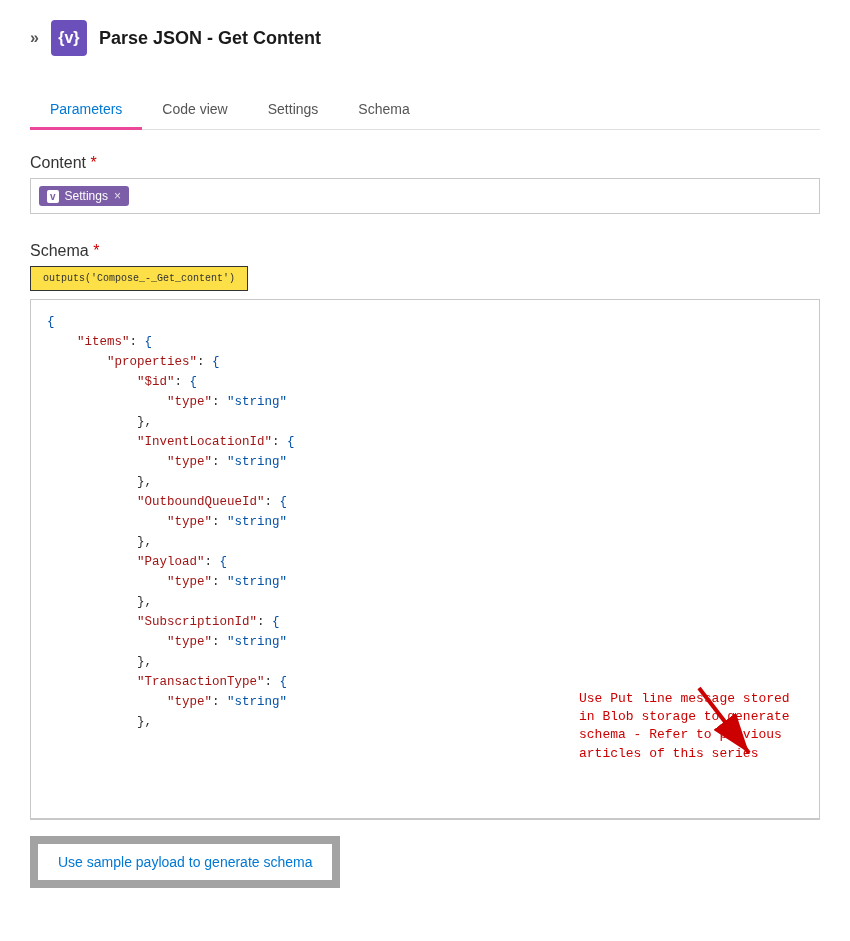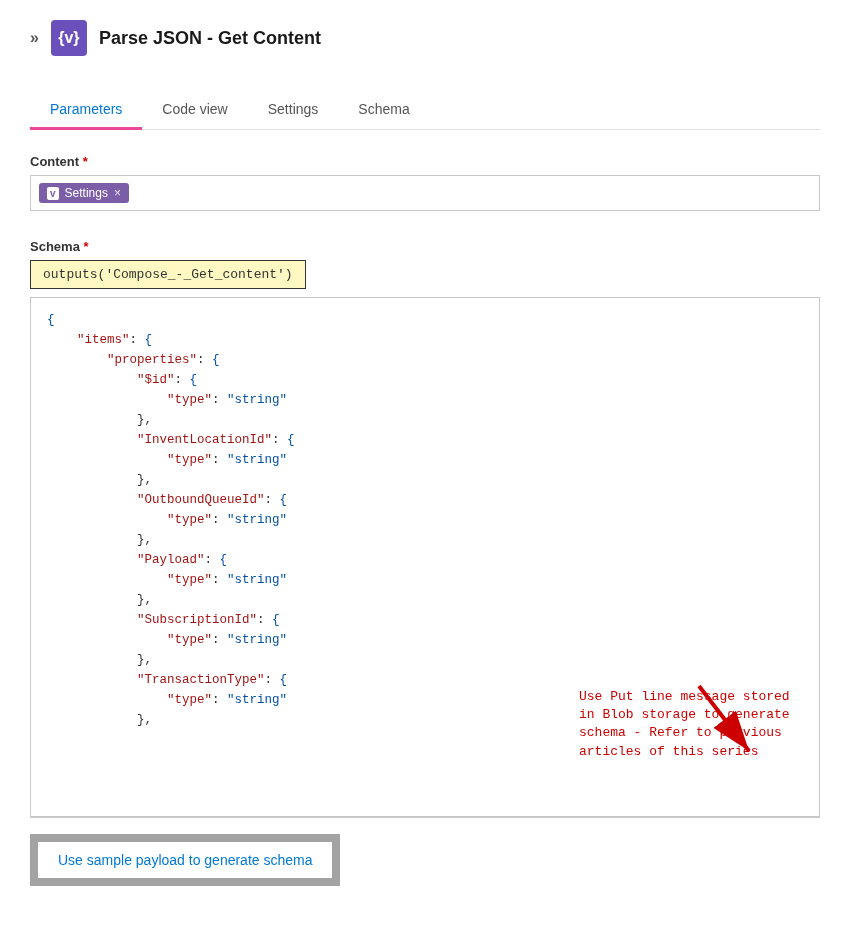--- a/index.html
+++ b/index.html
@@ -91,10 +91,10 @@
     }
 
     .field-label {
-      font-size: 13px;
+      font-size: 16px;
       color: #333;
       margin-bottom: 6px;
-      font-weight: 700;
+      font-weight: 400;
     }
 
     .required-star {

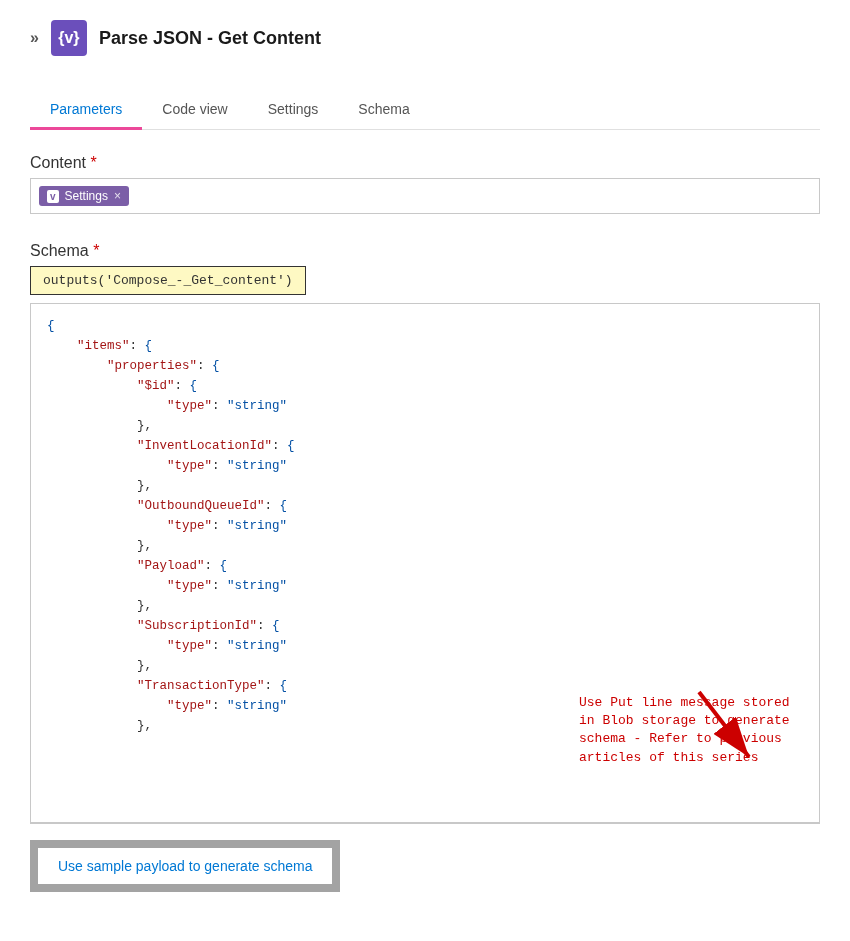--- a/index.html
+++ b/index.html
@@ -153,9 +153,9 @@
     .schema-expression-box {
       border: 1px solid #333;
       padding: 6px 12px;
-      font-size: 13px;
+      font-size: 10px;
       color: #333;
-      background: #fef9c3;
+      background: #fde047;
       font-family: 'Courier New', monospace;
     }
 

